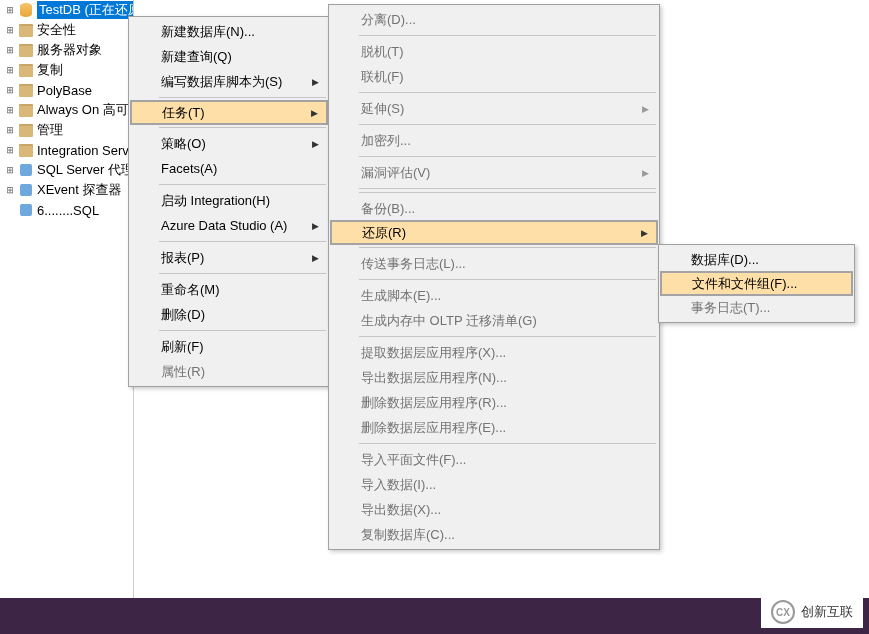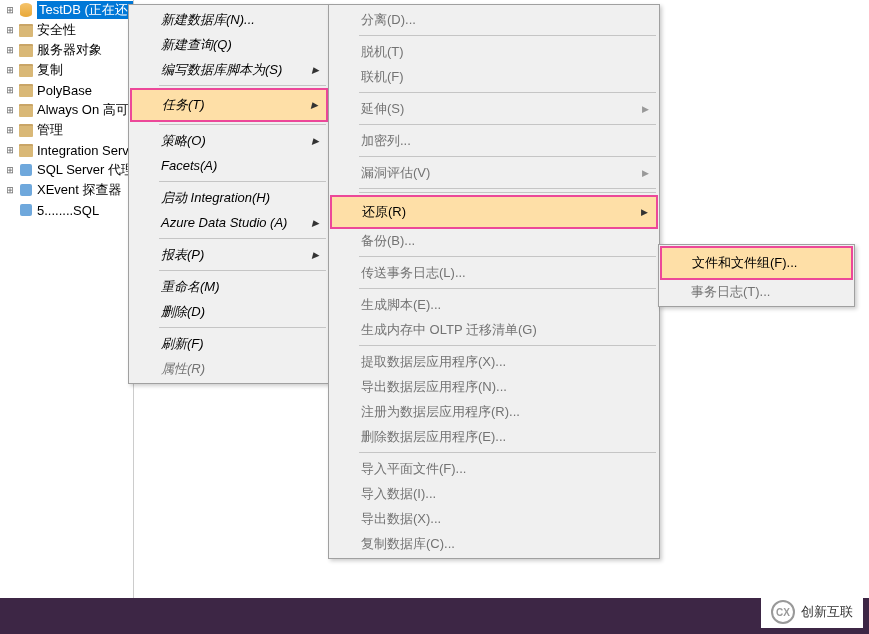--- a/index.html
+++ b/index.html
@@ -126,9 +126,8 @@
     }
     .menu1 {
       left: 128px;
-      top: 4px;
+      top: 16px;
       width: 202px;
-      font-style: italic;
     }
     .menu2 {
       left: 328px;

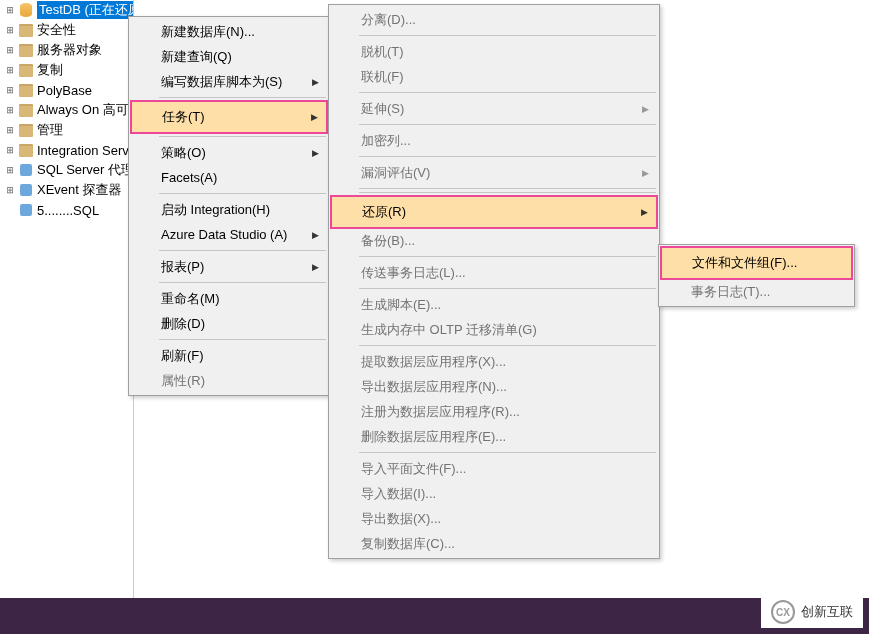--- a/index.html
+++ b/index.html
@@ -105,8 +105,8 @@
     }
     .menu-item.highlighted {
       background: #fedfa7;
-      border: 2px solid #ec4899;
-      height: 34px;
+      border: 2px solid #a3a3a3;
+      height: 25px;
       margin: -1px;
     }
     .menu-item.has-submenu::after {

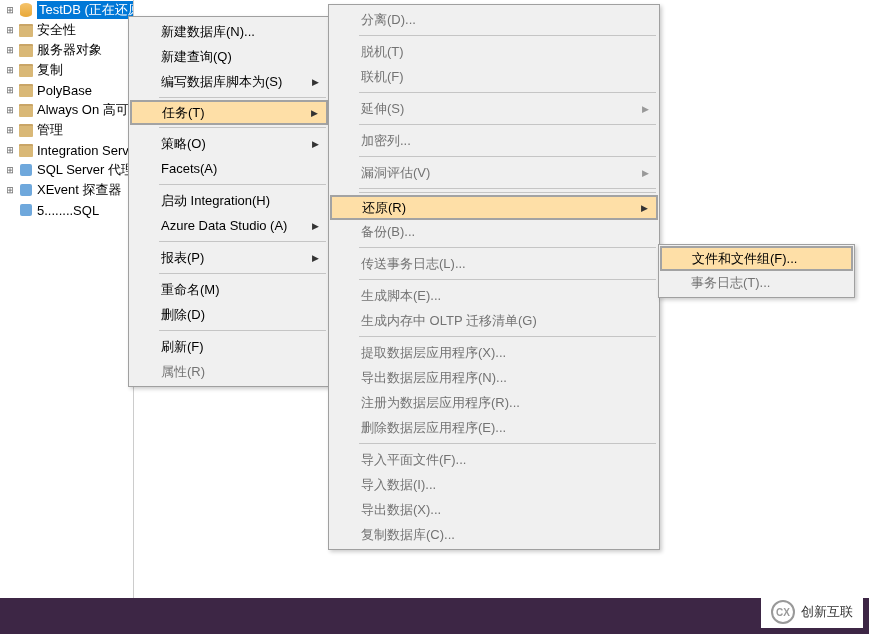--- a/index.html
+++ b/index.html
@@ -233,7 +233,7 @@
       <div class="tree-item">
         <span class="tree-expand"></span>
         <span class="tree-icon special-icon"></span>
-        <span class="tree-label">5........SQL</span>
+        <span class="tree-label">6........SQL</span>
       </div>
     </div>
 </div>

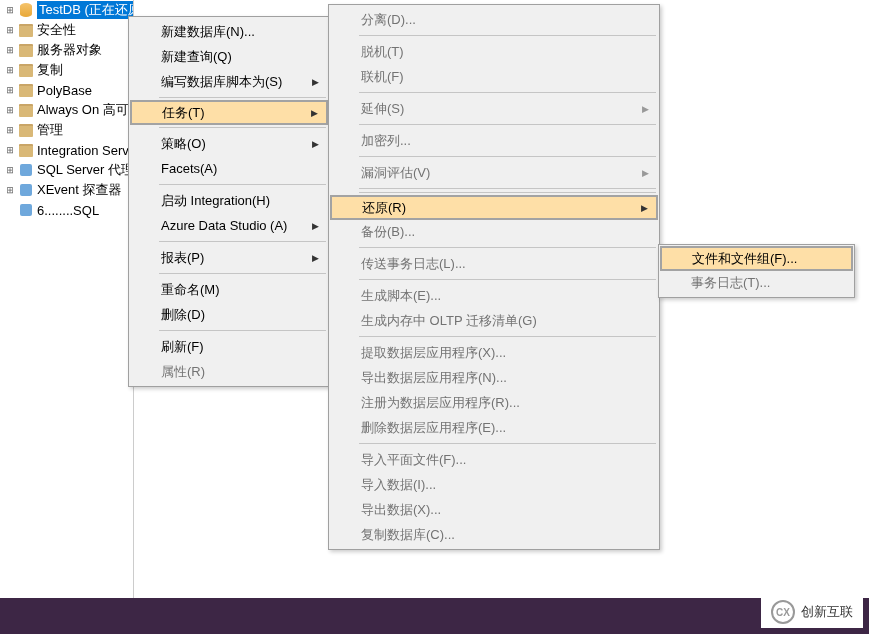--- a/index.html
+++ b/index.html
@@ -314,11 +314,11 @@
       </div>
       <div class="menu-sep"></div>
       <div class="menu-sep"></div>
+      <div class="menu-item disabled">
+        <span>备份(B)...</span>
+      </div>
       <div class="menu-item has-submenu highlighted">
         <span>还原(R)</span>
-      </div>
-      <div class="menu-item disabled">
-        <span>备份(B)...</span>
       </div>
       <div class="menu-sep"></div>
       <div class="menu-item disabled">

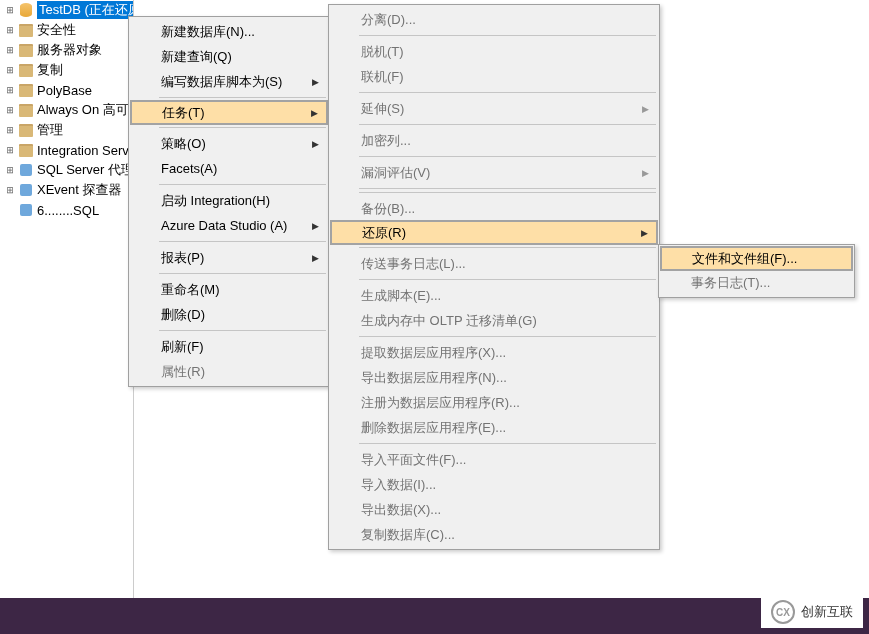--- a/index.html
+++ b/index.html
@@ -362,6 +362,9 @@
 
 <div class="menu menu3">
   <div id="menu3-container">
+      <div class="menu-item">
+        <span>数据库(D)...</span>
+      </div>
       <div class="menu-item highlighted">
         <span>文件和文件组(F)...</span>
       </div>

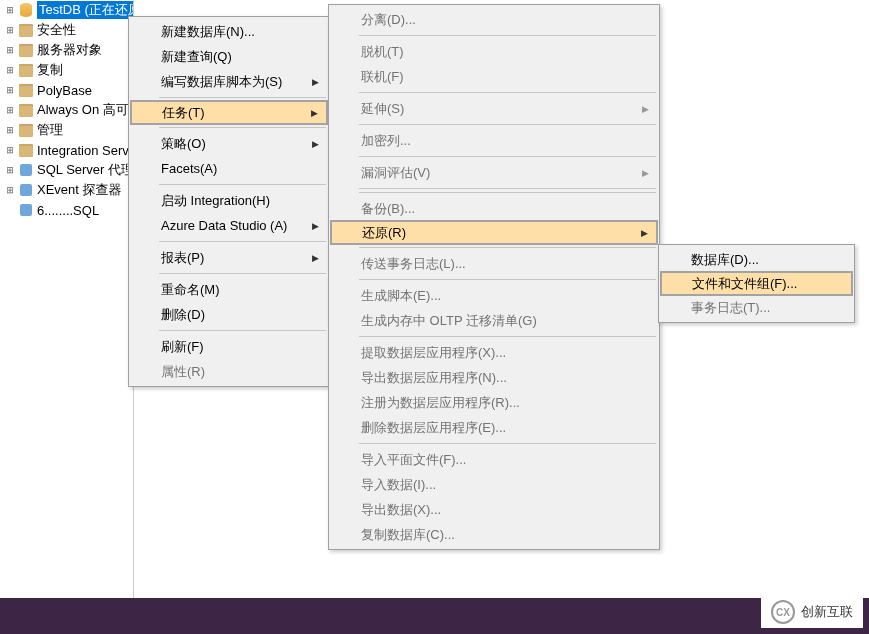--- a/index.html
+++ b/index.html
@@ -339,7 +339,7 @@
         <span>导出数据层应用程序(N)...</span>
       </div>
       <div class="menu-item disabled">
-        <span>注册为数据层应用程序(R)...</span>
+        <span>删除数据层应用程序(R)...</span>
       </div>
       <div class="menu-item disabled">
         <span>删除数据层应用程序(E)...</span>

